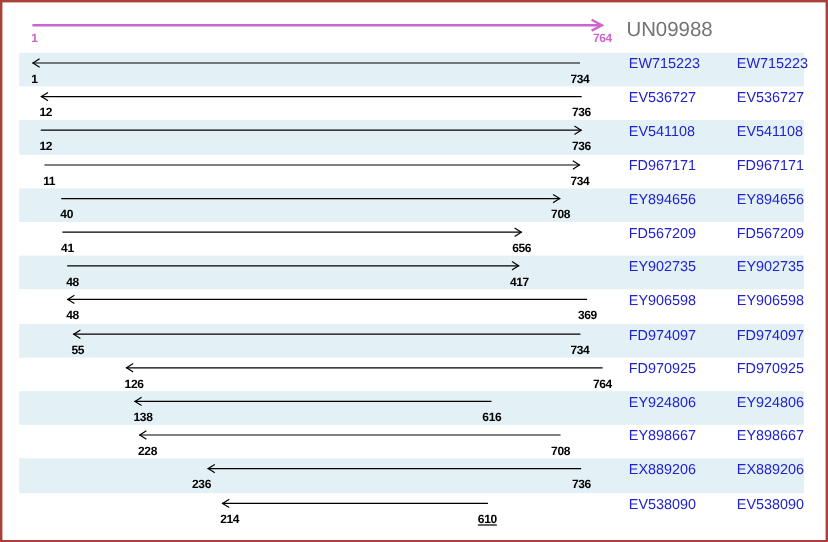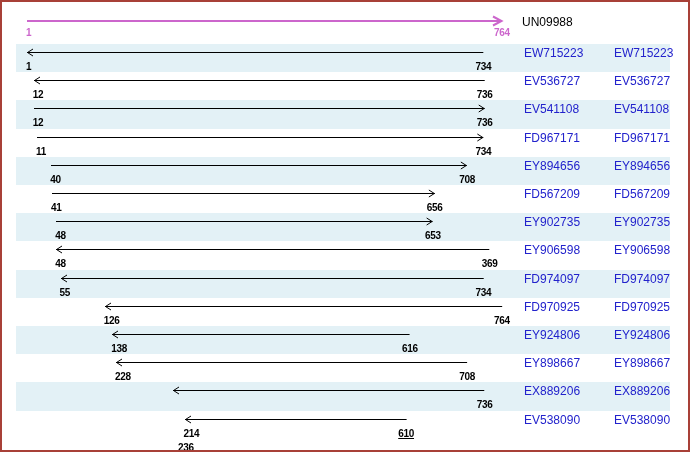--- a/index.html
+++ b/index.html
@@ -9,7 +9,7 @@
     font-family:"Liberation Sans",sans-serif;
   }
   
-  .contig-name{position:absolute;top:13px;font-size:12px;color:#000000;white-space:nowrap;}
+  .contig-name{position:absolute;top:13px;font-size:17px;color:#737373;white-space:nowrap;}
   .num{
     position:absolute;font-size:10px;font-weight:bold;letter-spacing:-0.3px;
     color:#000;white-space:nowrap;line-height:11px;

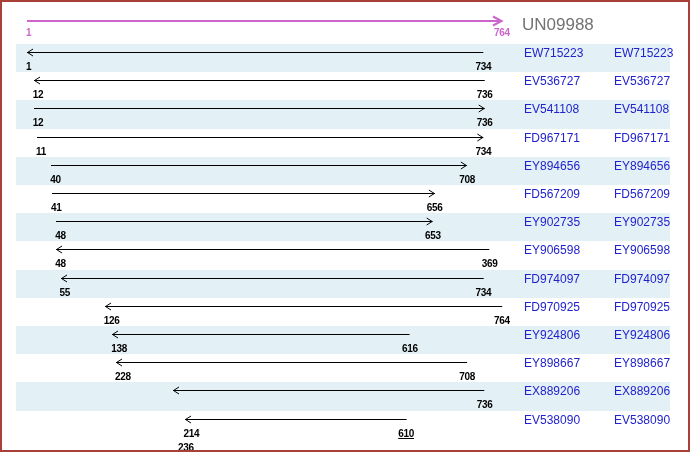--- a/index.html
+++ b/index.html
@@ -116,7 +116,7 @@
           <path d="M 370.6382699868939 2 L 376.1382699868939 5.5 L 370.6382699868939 9" fill="none" stroke="#000000" stroke-width="1"></path>
         </svg>
     <span class="num start" style="left: 53.2595px; top: 17px;">48</span>
-    <span class="num centered end" style="left: 430.898px; top: 17px;">653</span>
+    <span class="num centered end" style="left: 430.898px; top: 17px;">417</span>
     <a class="acc col1" style="left: 522px;">EY902735</a>
     <a class="acc col2" style="left: 612px;">EY902735</a>
   </div>

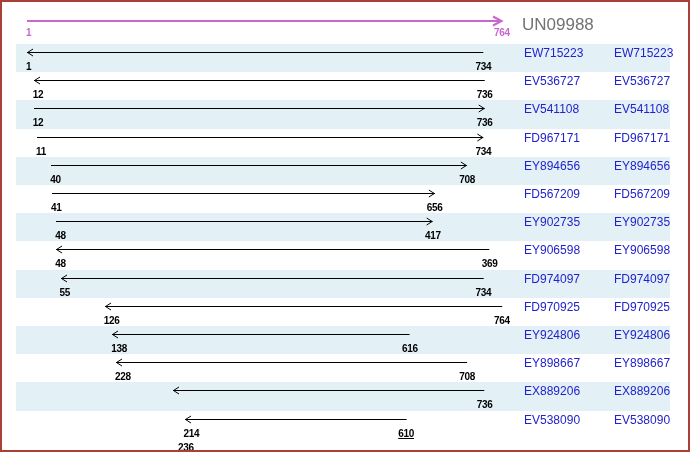--- a/index.html
+++ b/index.html
@@ -181,7 +181,7 @@
           <line x1="0" x2="311.27129750982965" y1="5.5" y2="5.5" stroke="#000000" stroke-width="1"></line>
           <path d="M 6 2 L 0.5 5.5 L 6 9" fill="none" stroke="#000000" stroke-width="1"></path>
         </svg>
-    <span class="num start" style="left: 176px; top: 17px; margin-top: 43px;">236</span>
+    <span class="num start" style="left: 158px; top: 17px;">236</span>
     <span class="num centered end" style="left: 482.569px; top: 17px;">736</span>
     <a class="acc col1" style="left: 522px;">EX889206</a>
     <a class="acc col2" style="left: 612px;">EX889206</a>

